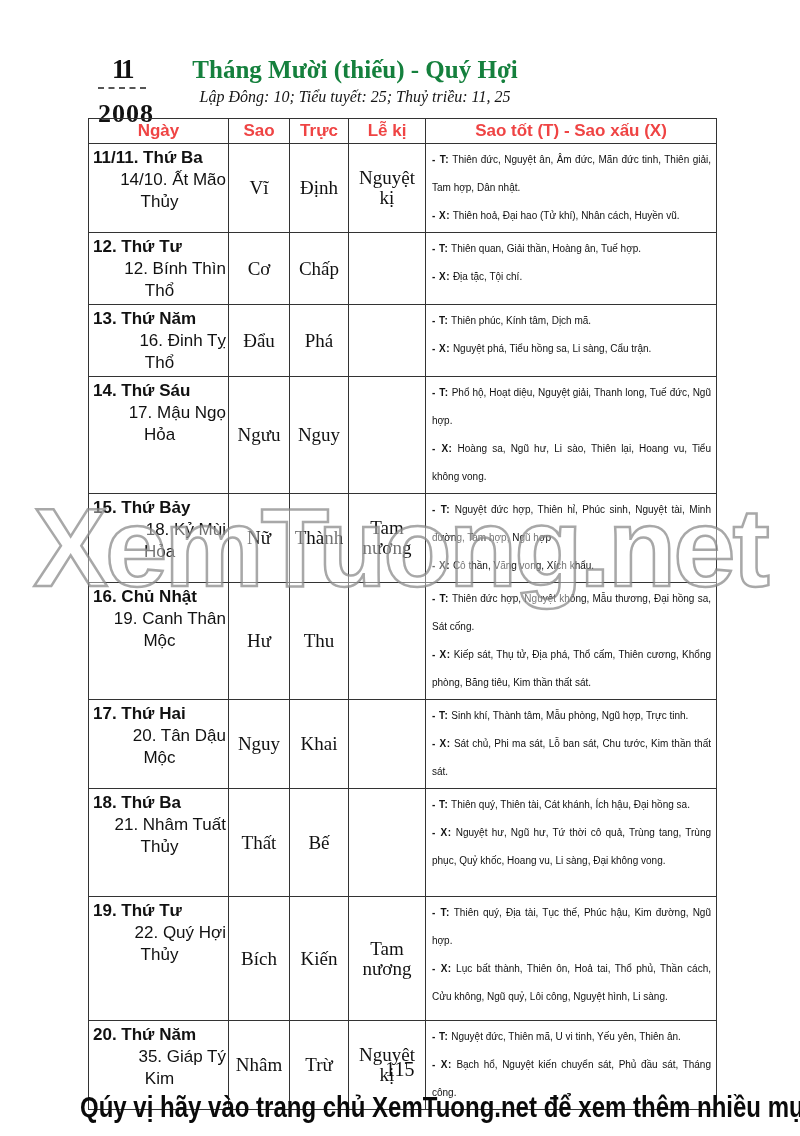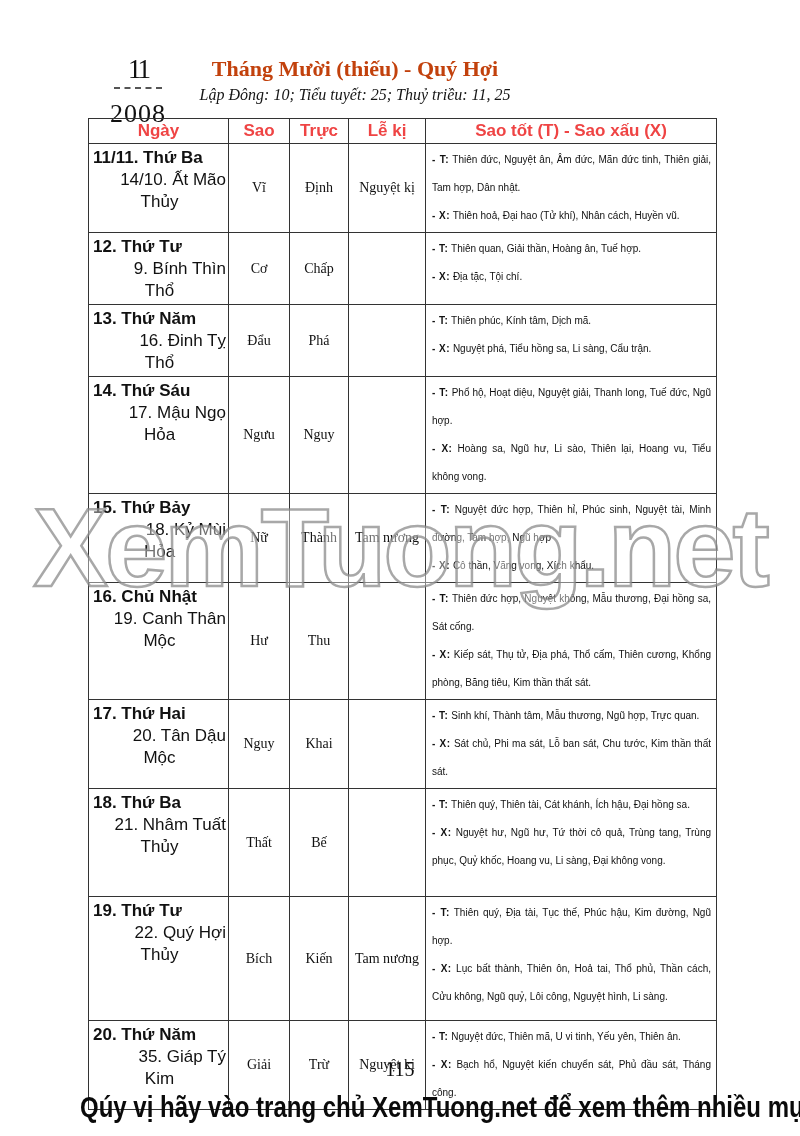--- a/index.html
+++ b/index.html
@@ -12,7 +12,7 @@
 
   
   .month-block{position:absolute;left:98px;top:54px;width:80px;
-    font-family:"Liberation Serif",serif;font-weight:normal;text-align:center;}
+    font-family:"Liberation Serif",serif;font-weight:bold;}
   .month-num{font-size:27px;letter-spacing:-3px;display:inline-block;
     border-bottom:2px dashed #555;padding:0 14px 2px 14px;}
   .year-num{font-size:26px;margin-top:10px;letter-spacing:1px;}

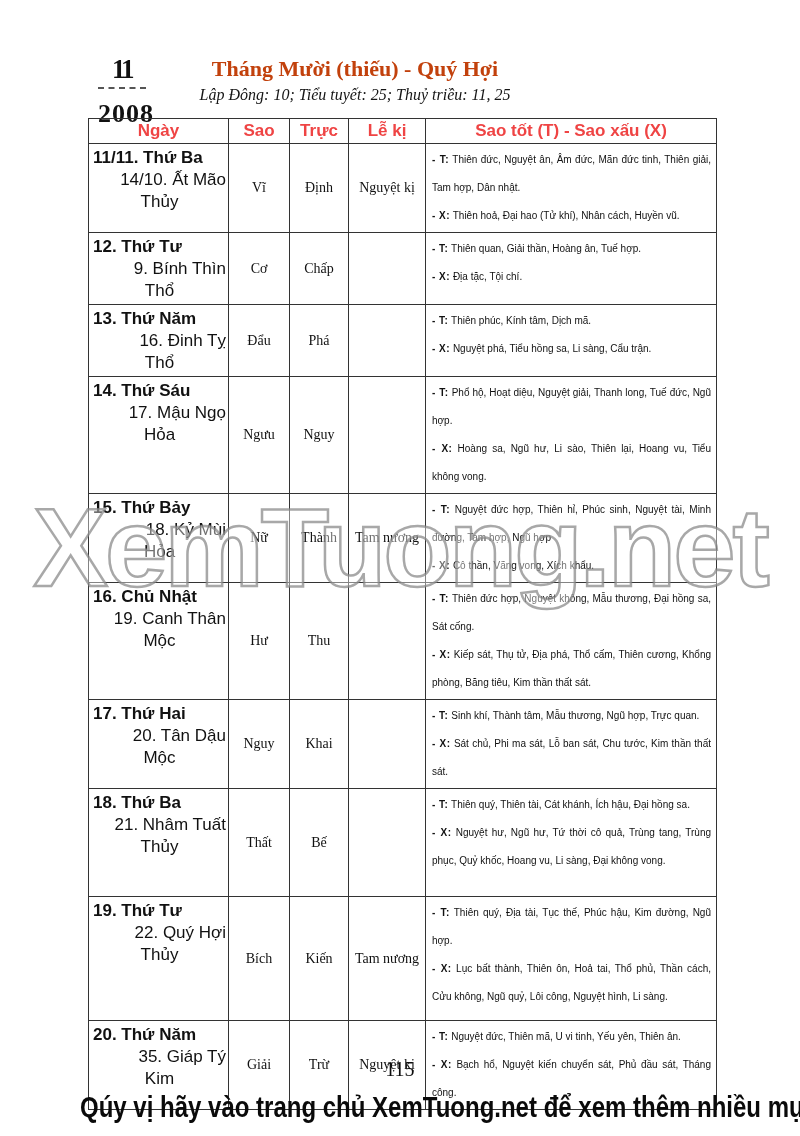--- a/index.html
+++ b/index.html
@@ -18,8 +18,8 @@
   .year-num{font-size:26px;margin-top:10px;letter-spacing:1px;}
 
   .title-wrap{position:absolute;left:80px;right:170px;top:56px;text-align:center;}
-  .page-title{font-family:"Liberation Serif",serif;font-weight:bold;font-size:22px;
-    color:#c2410c;white-space:nowrap;}
+  .page-title{font-family:"Liberation Serif",serif;font-weight:bold;font-size:25px;
+    color:#15803d;white-space:nowrap;}
   .page-subtitle{font-family:"Liberation Serif",serif;font-style:italic;font-size:16px;
     margin-top:4px;color:#151515;white-space:nowrap;}
 

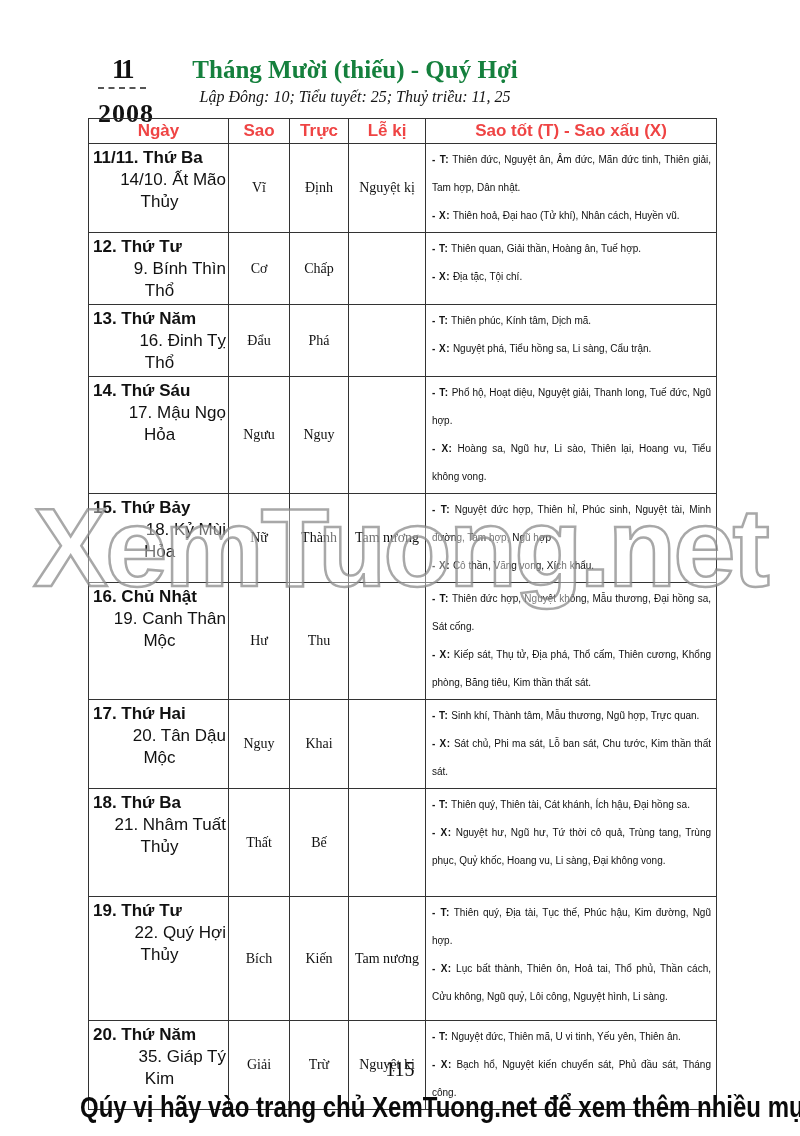--- a/index.html
+++ b/index.html
@@ -53,7 +53,7 @@
   td.c-date .d3{text-align:center;}
 
   td.c-sao,td.c-truc,td.c-leki{
-    font-family:"Liberation Serif",serif;font-size:14px;
+    font-family:"Liberation Serif",serif;font-size:19px;
     text-align:center;vertical-align:middle;padding:0 1px;line-height:20px;
   }
 

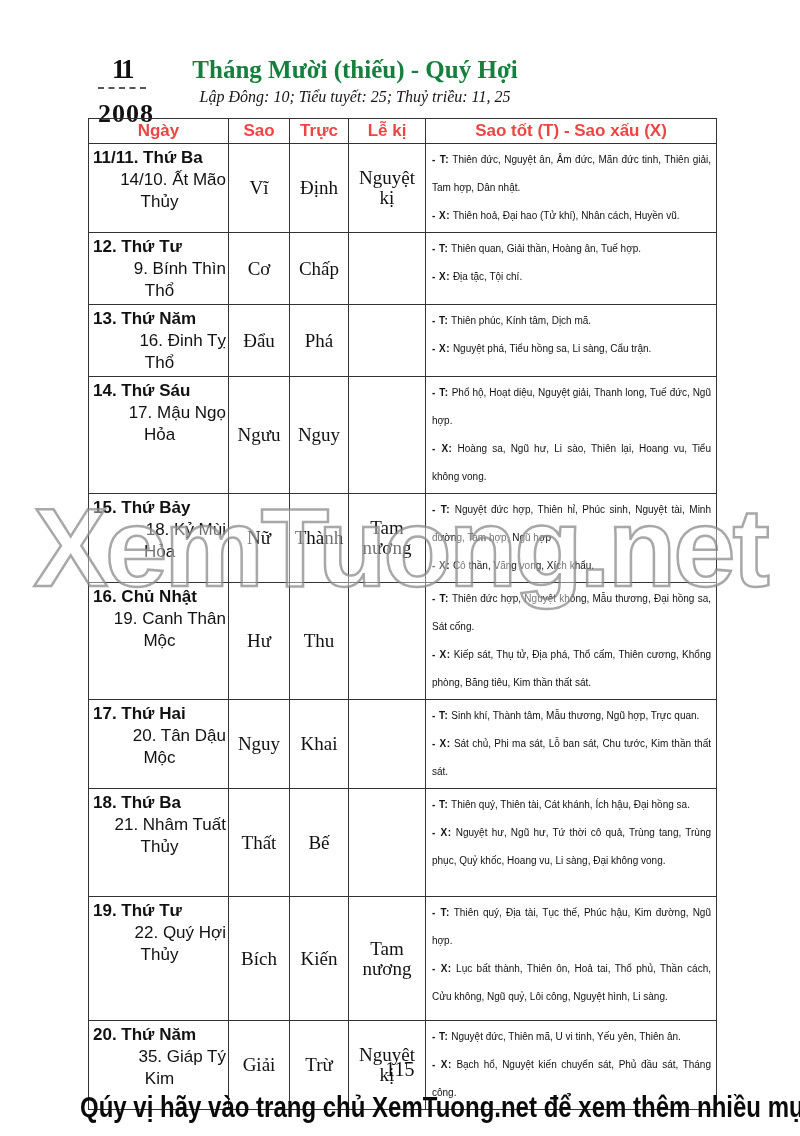--- a/index.html
+++ b/index.html
@@ -130,7 +130,7 @@
         <tr>
     <td class="c-date">
       <div class="d1">12. Thứ Tư</div>
-      <div class="d2">9. Bính Thìn</div>
+      <div class="d2">12. Bính Thìn</div>
       <div class="d3">Thổ</div>
     </td>
     <td class="c-sao">Cơ</td>

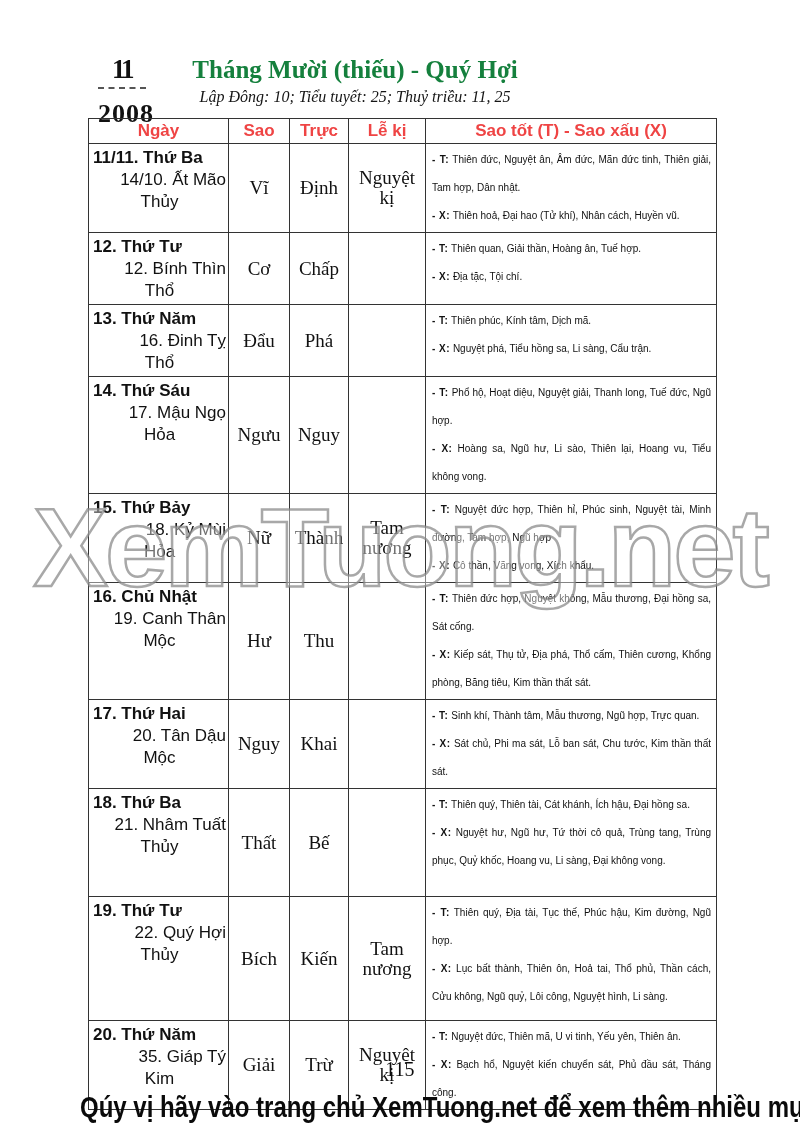--- a/index.html
+++ b/index.html
@@ -207,7 +207,7 @@
     <td class="c-truc">Khai</td>
     <td class="c-leki"></td>
     <td class="c-tx">
-      <div class="tx"><b class="lbl">- T:</b> <span>Sinh khí, Thành tâm, Mẫu thương, Ngũ hợp, Trực quan.</span></div>
+      <div class="tx"><b class="lbl">- T:</b> <span>Sinh khí, Thành tâm, Mẫu phòng, Ngũ hợp, Trực tinh.</span></div>
       <div class="tx"><b class="lbl">- X:</b> <span>Sát chủ, Phi ma sát, Lỗ ban sát, Chu tước, Kim thần thất sát.</span></div>
     </td>
   </tr>

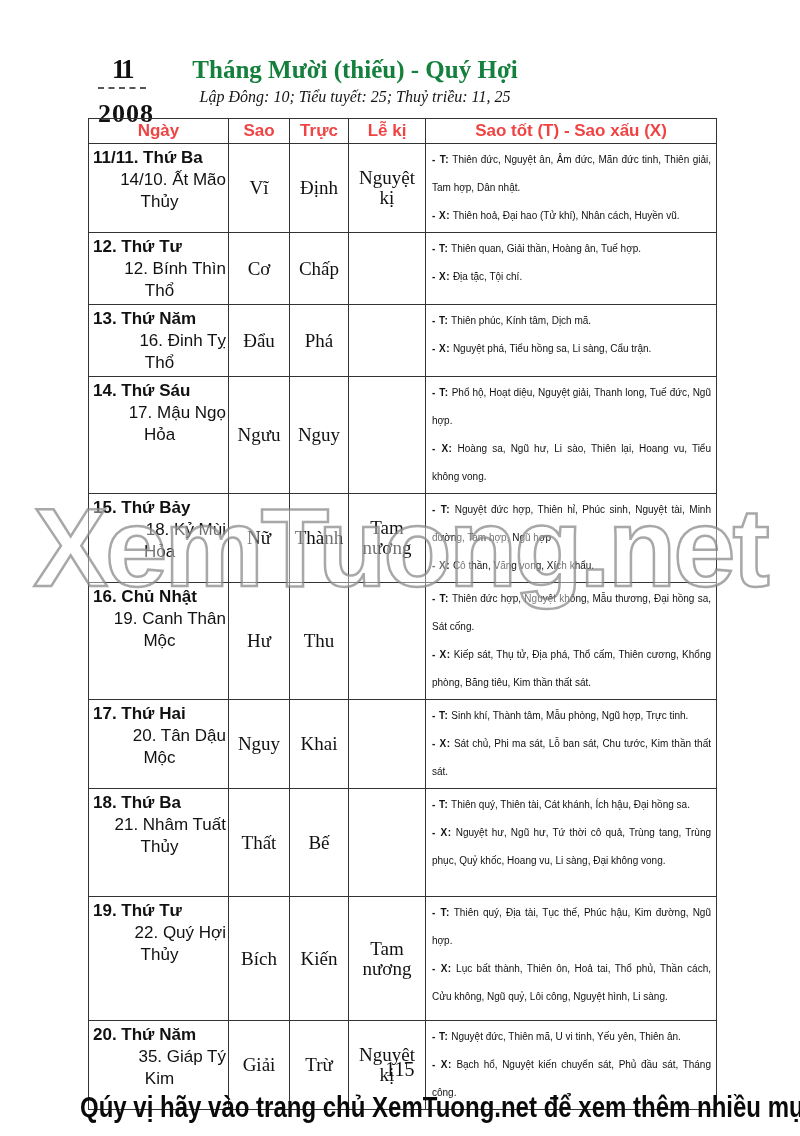--- a/index.html
+++ b/index.html
@@ -245,7 +245,7 @@
       <div class="d2">35. Giáp Tý</div>
       <div class="d3">Kim</div>
     </td>
-    <td class="c-sao">Giải</td>
+    <td class="c-sao">Nhâm</td>
     <td class="c-truc">Trừ</td>
     <td class="c-leki">Nguyệt kị</td>
     <td class="c-tx">

